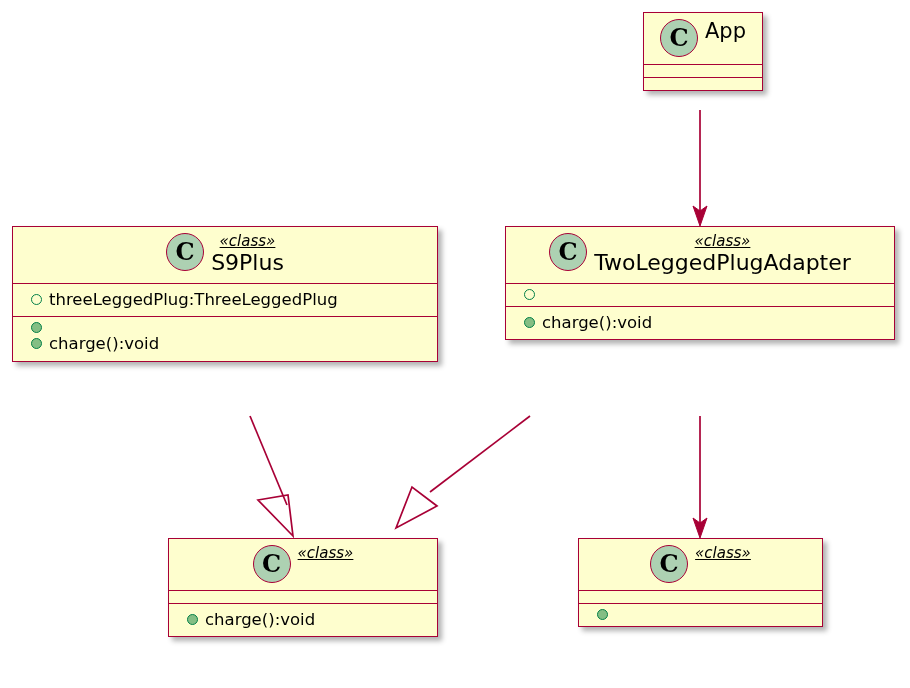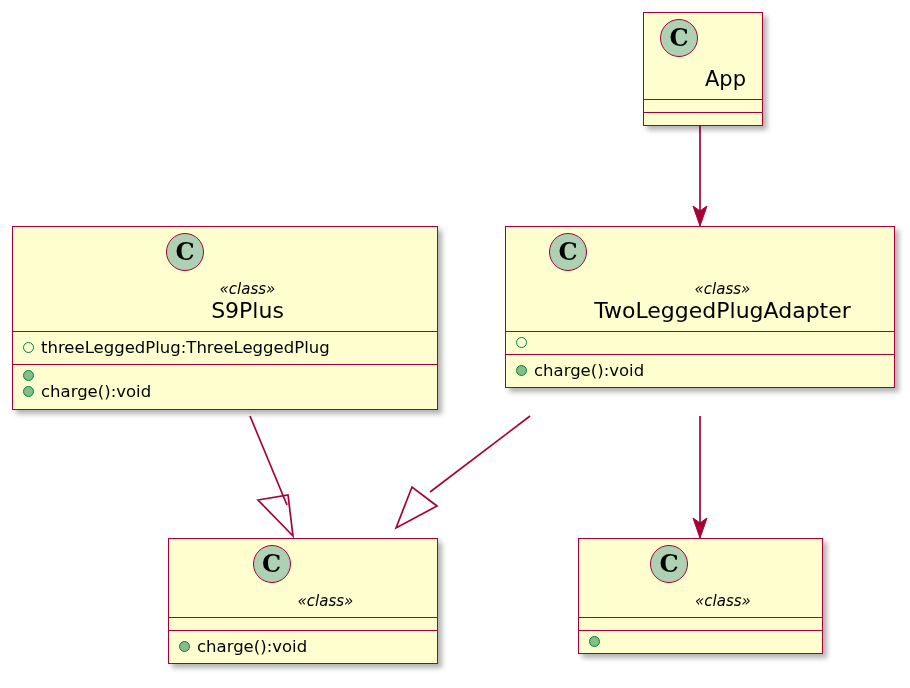--- a/index.html
+++ b/index.html
@@ -79,7 +79,6 @@
     flex-direction: column;
     align-items: center;
     margin-left: 7px;
-    margin-top: 48px;
   }
   .stereotype {
     font-style: italic;

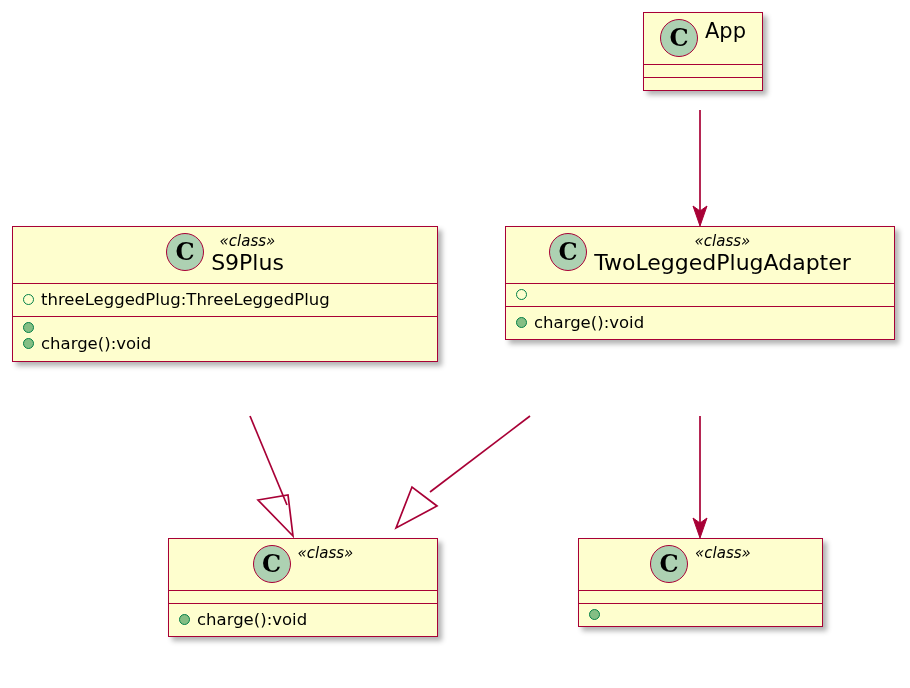--- a/index.html
+++ b/index.html
@@ -86,6 +86,7 @@
     color: #000000;
     line-height: 1.12;
     white-space: nowrap;
+    text-decoration: underline;
   }
   .class-name {
     font-size: 22px;

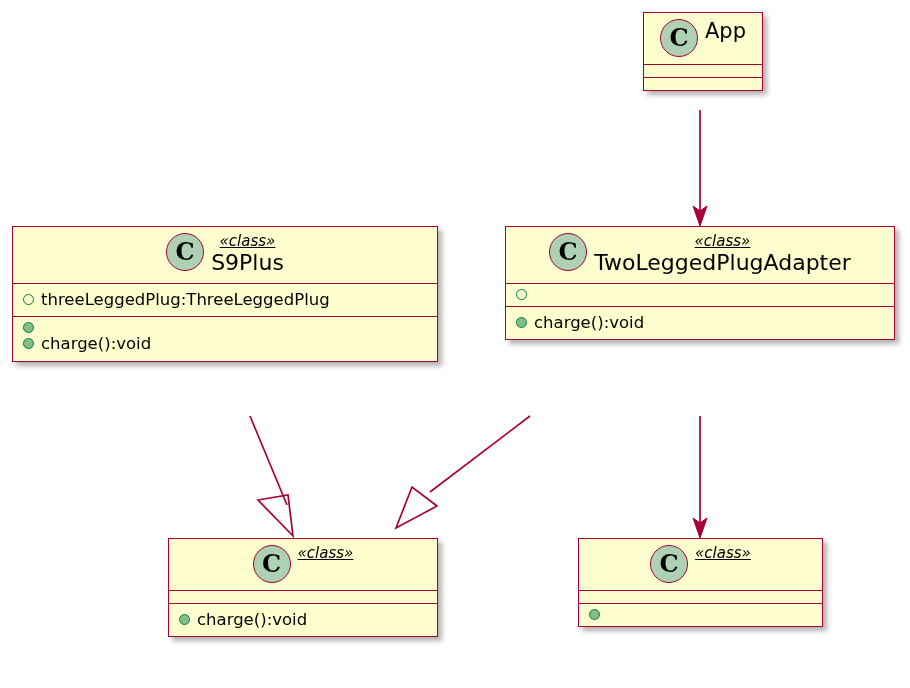--- a/index.html
+++ b/index.html
@@ -50,7 +50,7 @@
     border-top: 1.5px solid #A80036;
   }
   .comp-body {
-    padding: 5px 7px 6px 8px;
+    padding: 5px 7px 6px 16px;
     min-height: 9px;
   }
   .comp-body.empty {

